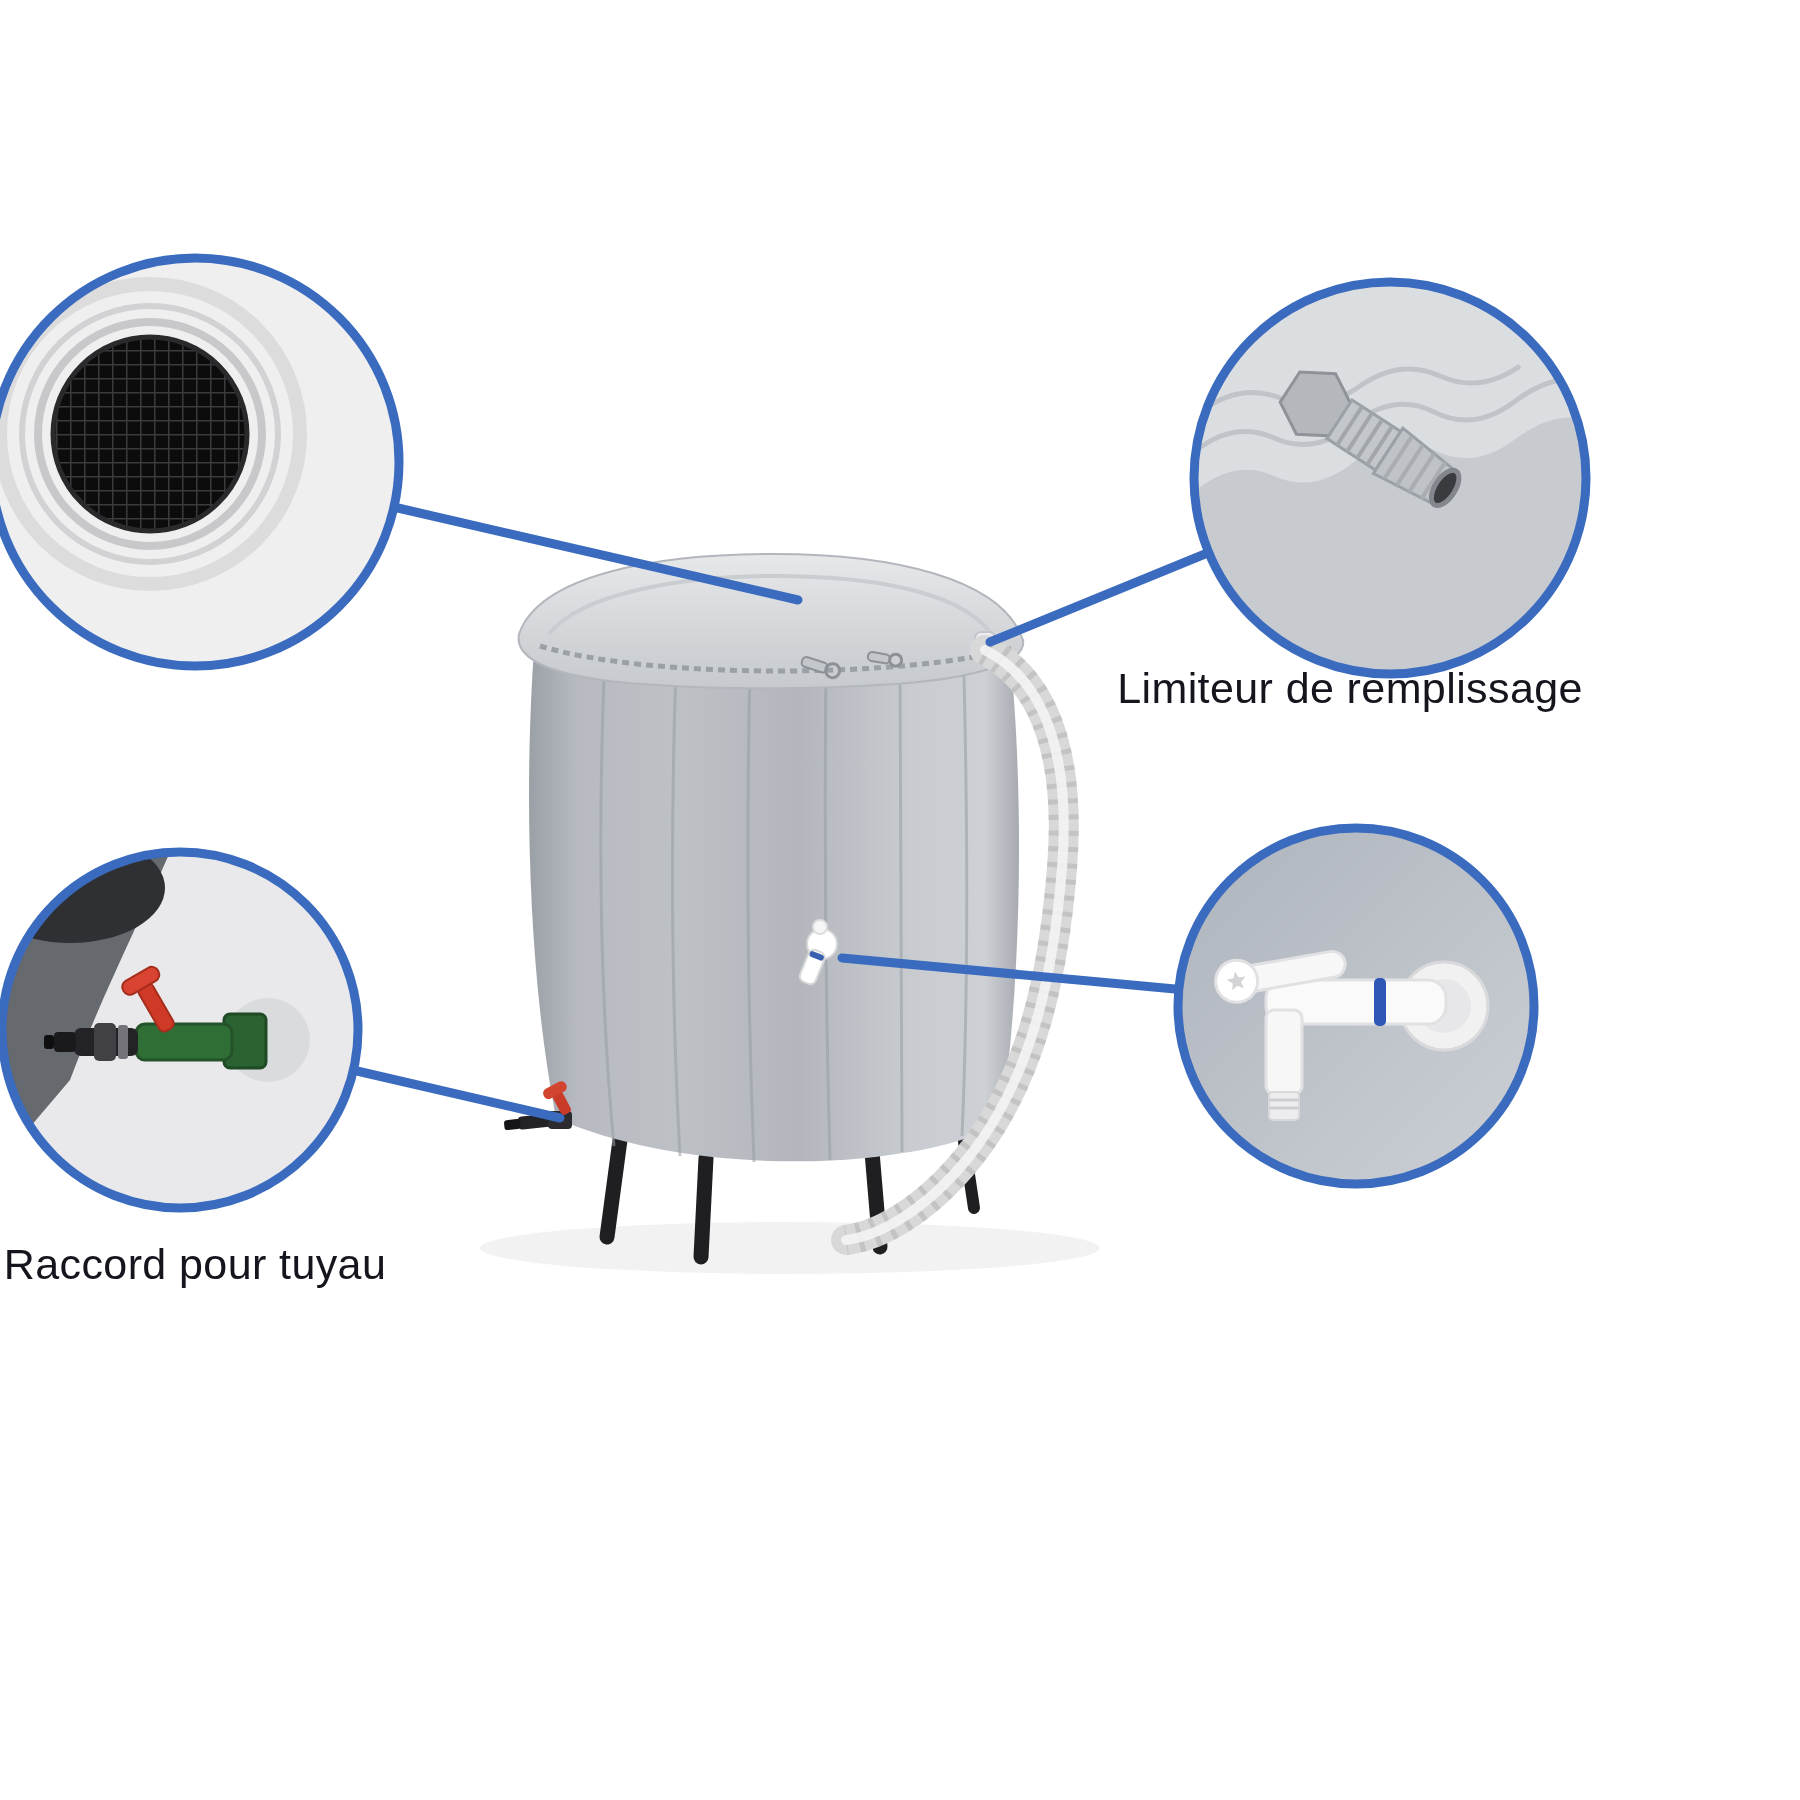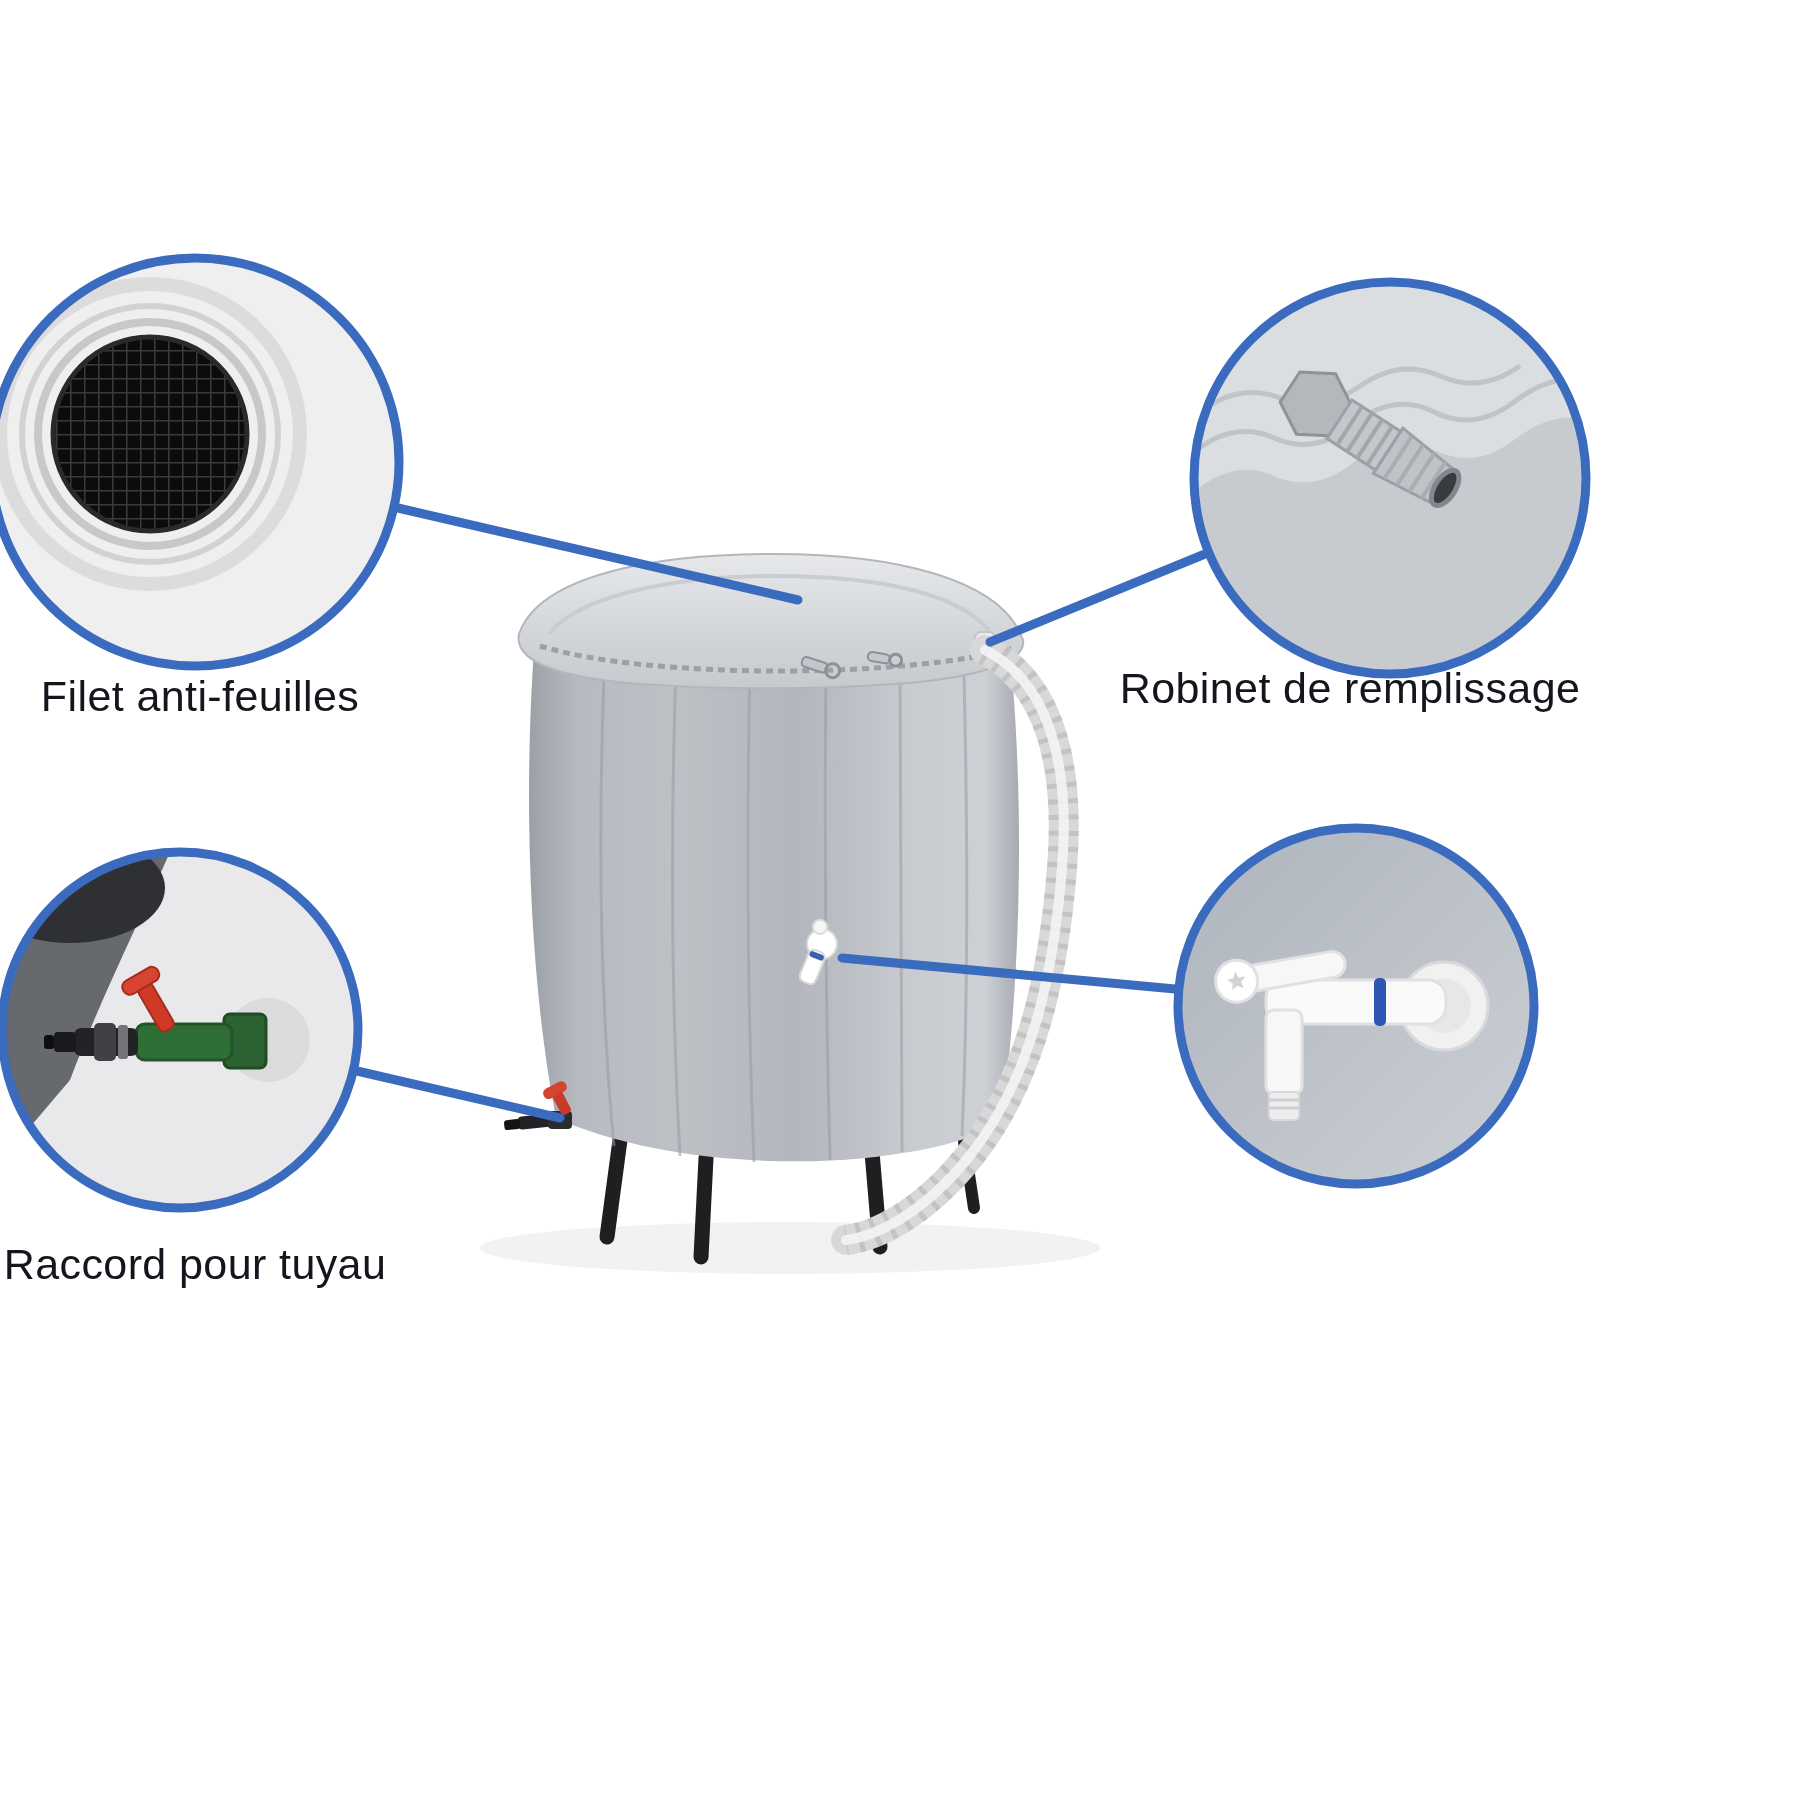--- a/index.html
+++ b/index.html
@@ -234,7 +234,6 @@
     </g>
   </svg>
 
-  <div class="callout-label" id="label-leaf-net">Filet anti-feuilles</div>
 
   <div class="callout-label" id="label-fill-limiter">Robinet de remplissage</div>
 

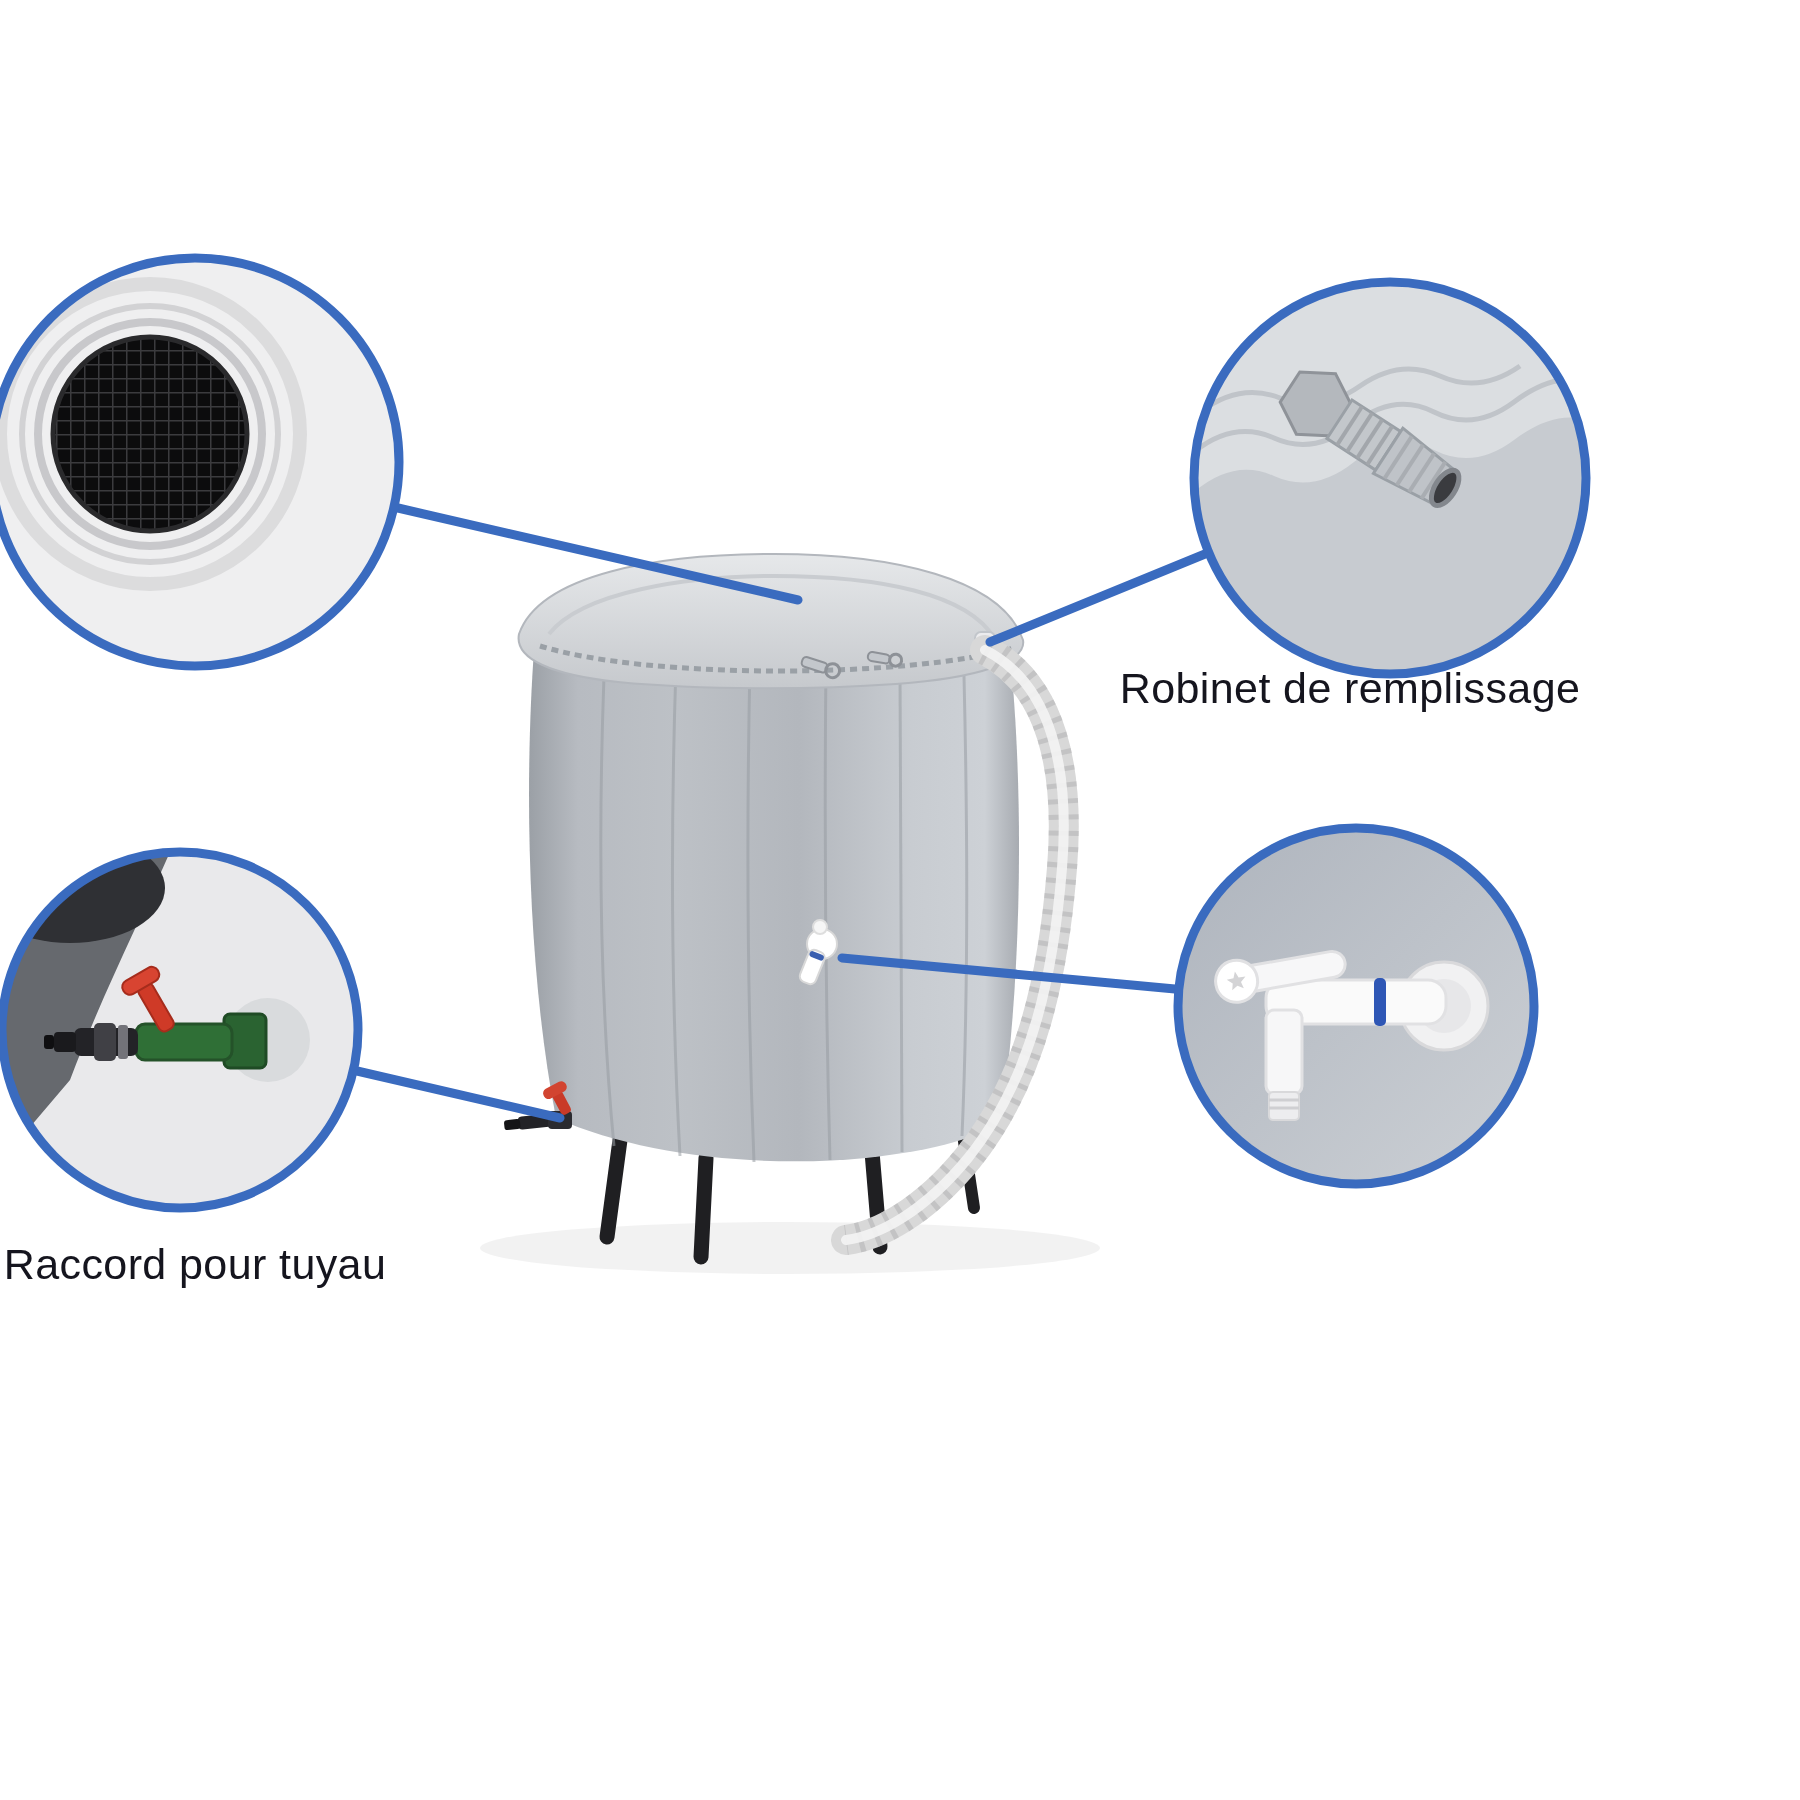--- a/index.html
+++ b/index.html
@@ -235,7 +235,7 @@
   </svg>
 
 
-  <div class="callout-label" id="label-fill-limiter">Robinet de remplissage</div>
+  <div class="callout-label" id="label-fill-limiter">Limiteur de remplissage</div>
 
   <div class="callout-label" id="label-hose-connector">Raccord pour tuyau</div>
 

